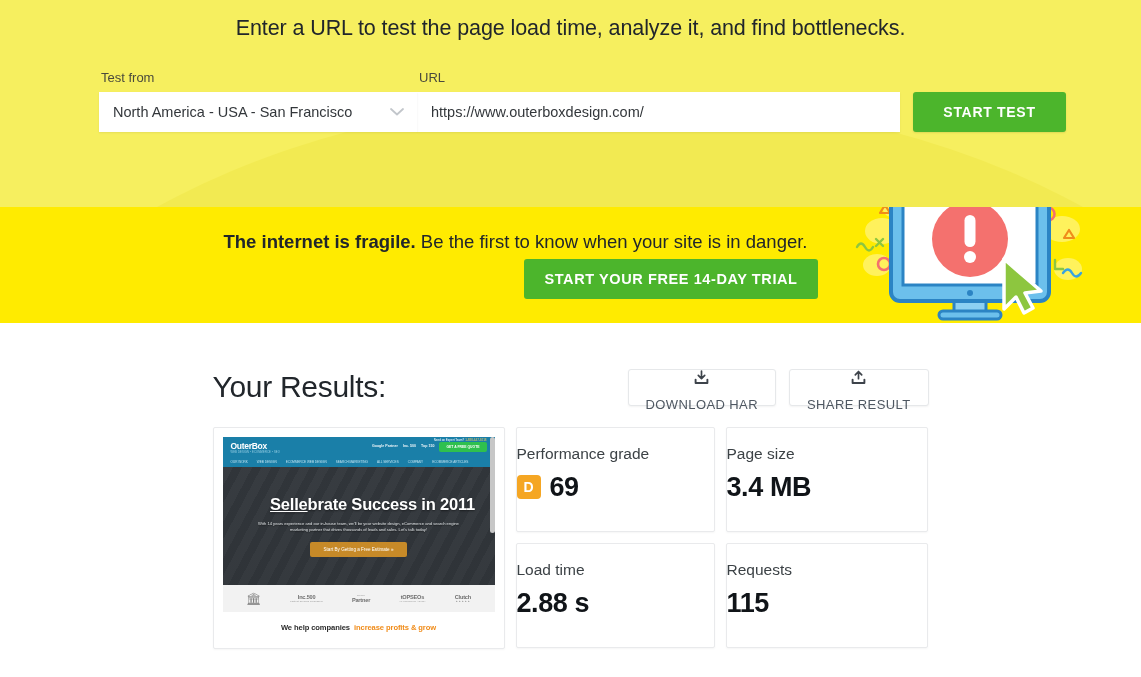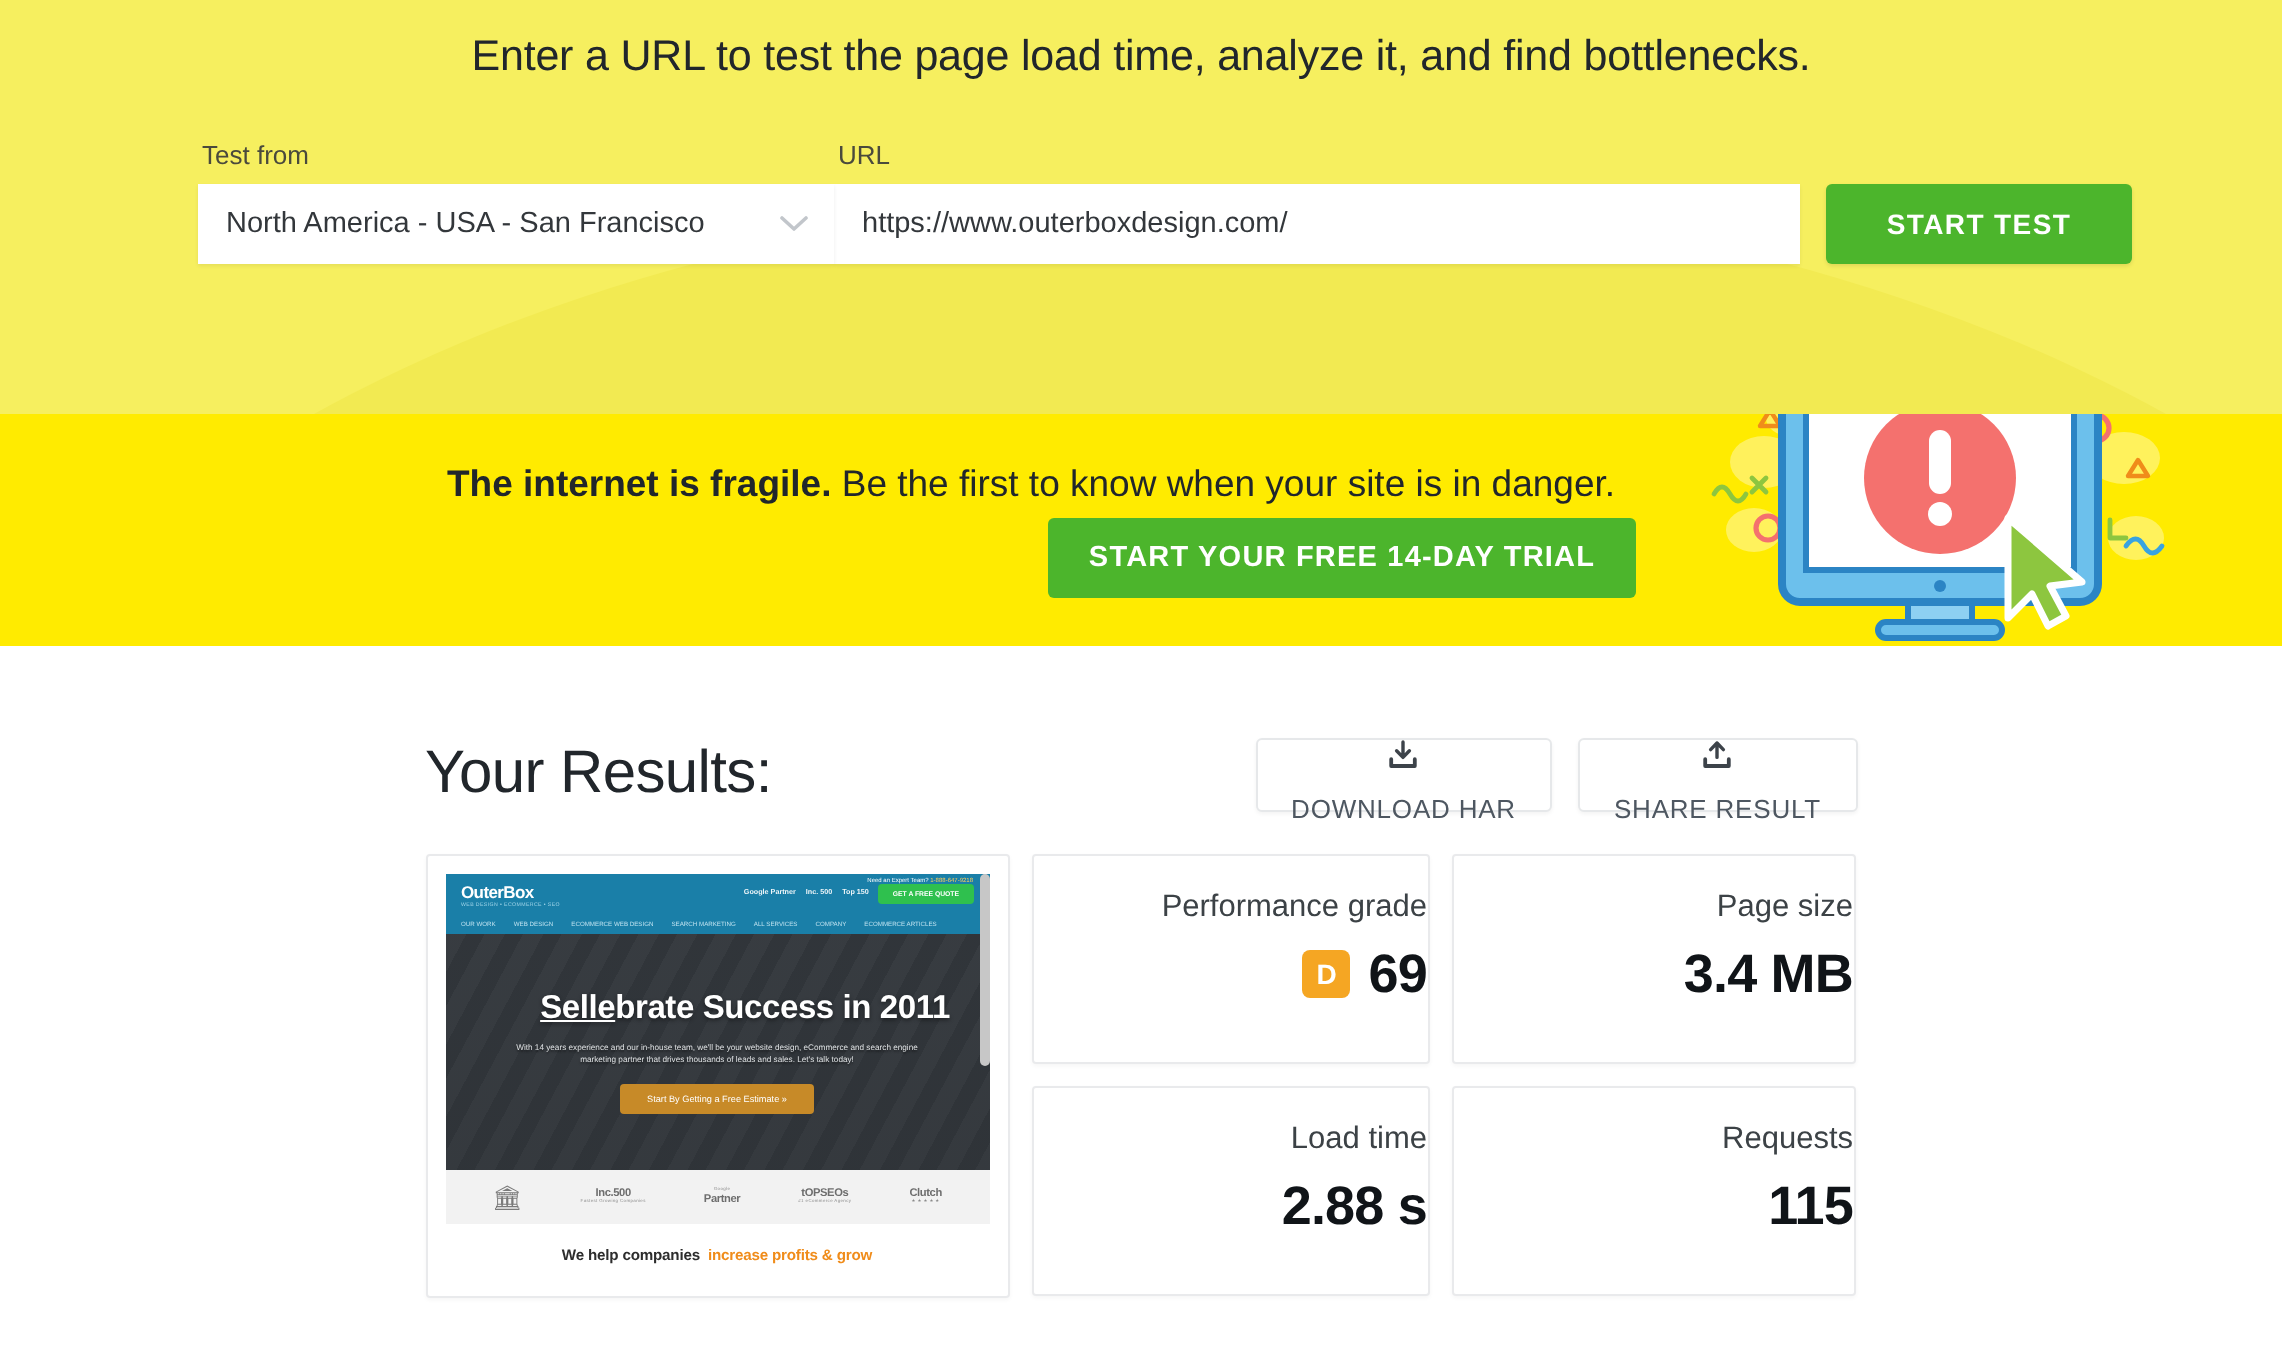--- a/index.html
+++ b/index.html
@@ -328,7 +328,7 @@
     border-radius: 2px;
     display: flex;
     flex-direction: column;
-    align-items: flex-end;
+    align-items: flex-start;
     padding-top: 16px;
     box-shadow: 0 1px 2px rgba(0,0,0,0.04);
   }

